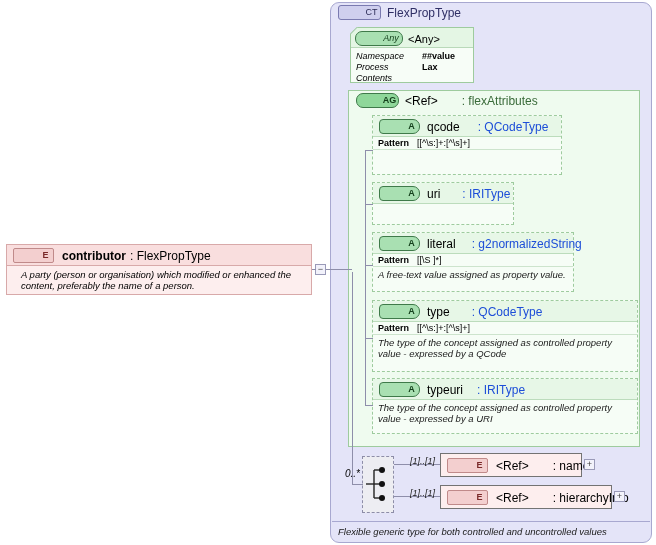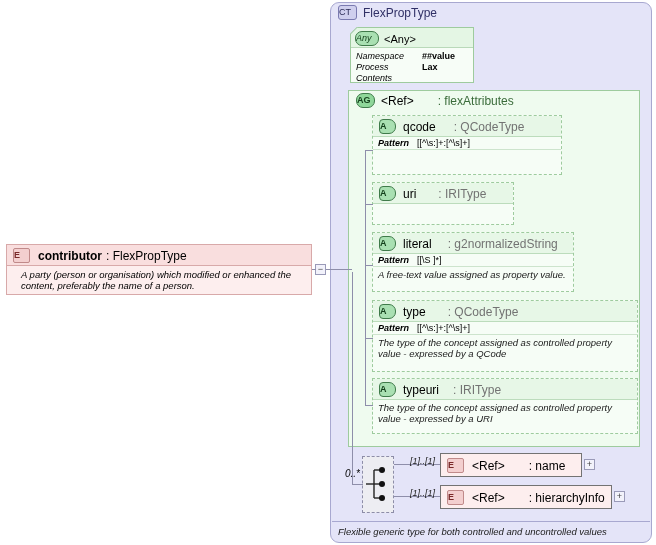--- a/index.html
+++ b/index.html
@@ -19,10 +19,11 @@
     display:inline-block;
     width:17px;height:13px;
     line-height:13px;
-    text-align:left;
+    text-align:center;
     font-size:9px;
     font-family:"Liberation Sans", sans-serif;
     vertical-align:middle;
+    padding-left:24px;
   }
   .badge-ct{
     border:1px solid #7a7ab0;

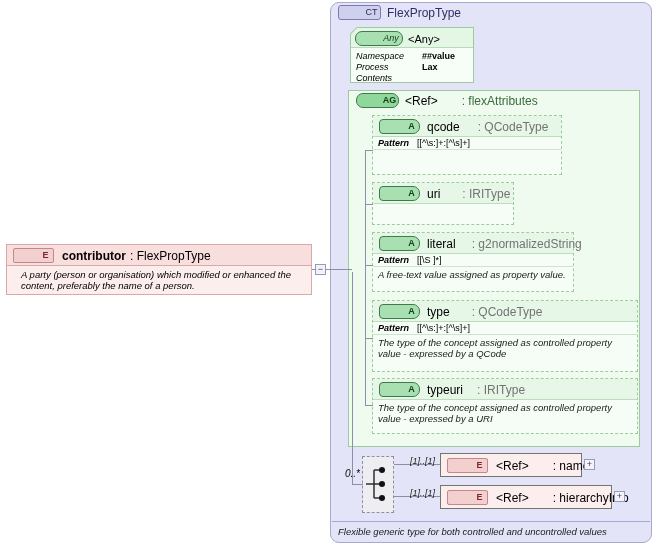--- a/index.html
+++ b/index.html
@@ -130,7 +130,7 @@
     white-space:nowrap;
   }
   .attr .aname{margin-left:7px;font-size:12px;vertical-align:middle;}
-  .attr .atype{font-size:12px;color:#737373;vertical-align:middle;}
+  .attr .atype{font-size:12px;color:#1d4ed8;vertical-align:middle;}
   .attr .prow{
     border-bottom:1px solid #cde4cd;
     padding:1px 5px 1px 5px;

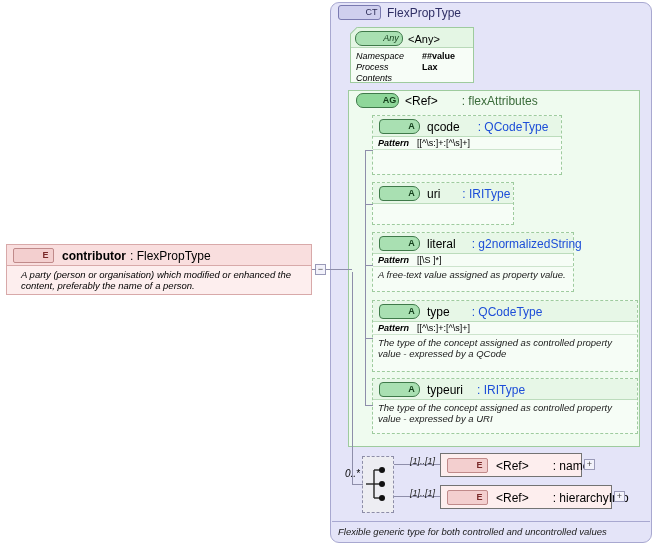--- a/index.html
+++ b/index.html
@@ -137,7 +137,7 @@
     font-size:9px;
     white-space:nowrap;
   }
-  .attr .prow .pk{font-style:italic;font-weight:bold;}
+  .attr .prow .pk{font-weight:bold;}
   .attr .prow .pv{margin-left:8px;font-family:"Liberation Sans",sans-serif;}
   .attr .doc{
     padding:2px 5px 2px 5px;

